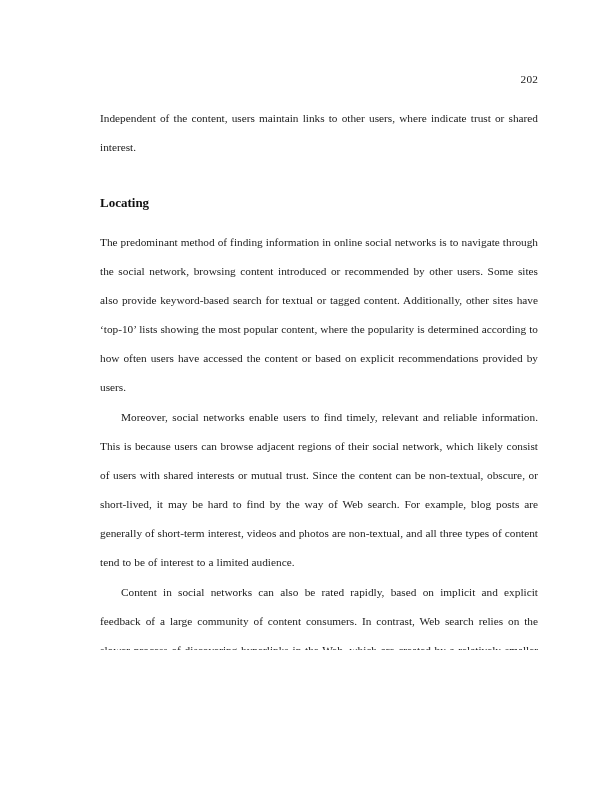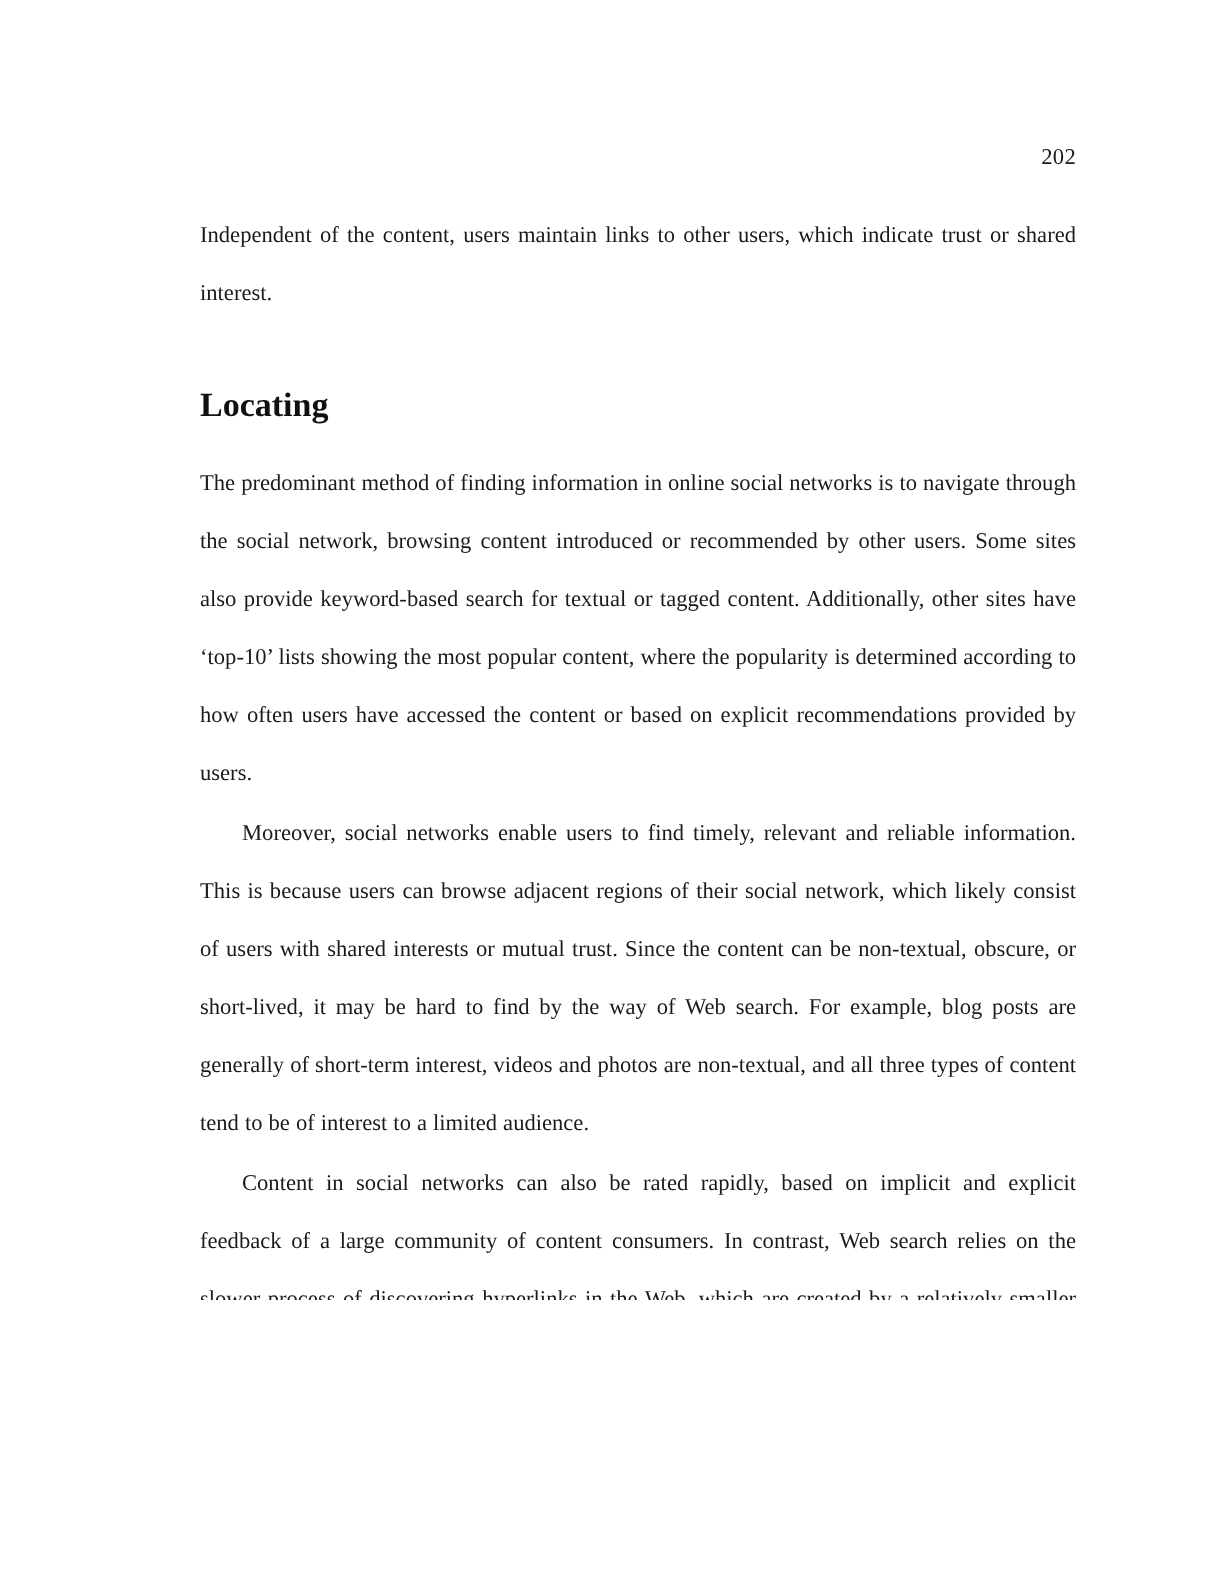--- a/index.html
+++ b/index.html
@@ -74,7 +74,7 @@
 
   <div class="content">
 
-    <p class="para noindent">Independent of the content, users maintain links to other users, which indicate trust or shared interest.</p>
+    <p class="para noindent">Independent of the content, users maintain links to other users, where indicate trust or shared interest.</p>
 
     <div class="gap-before-heading"></div>
 

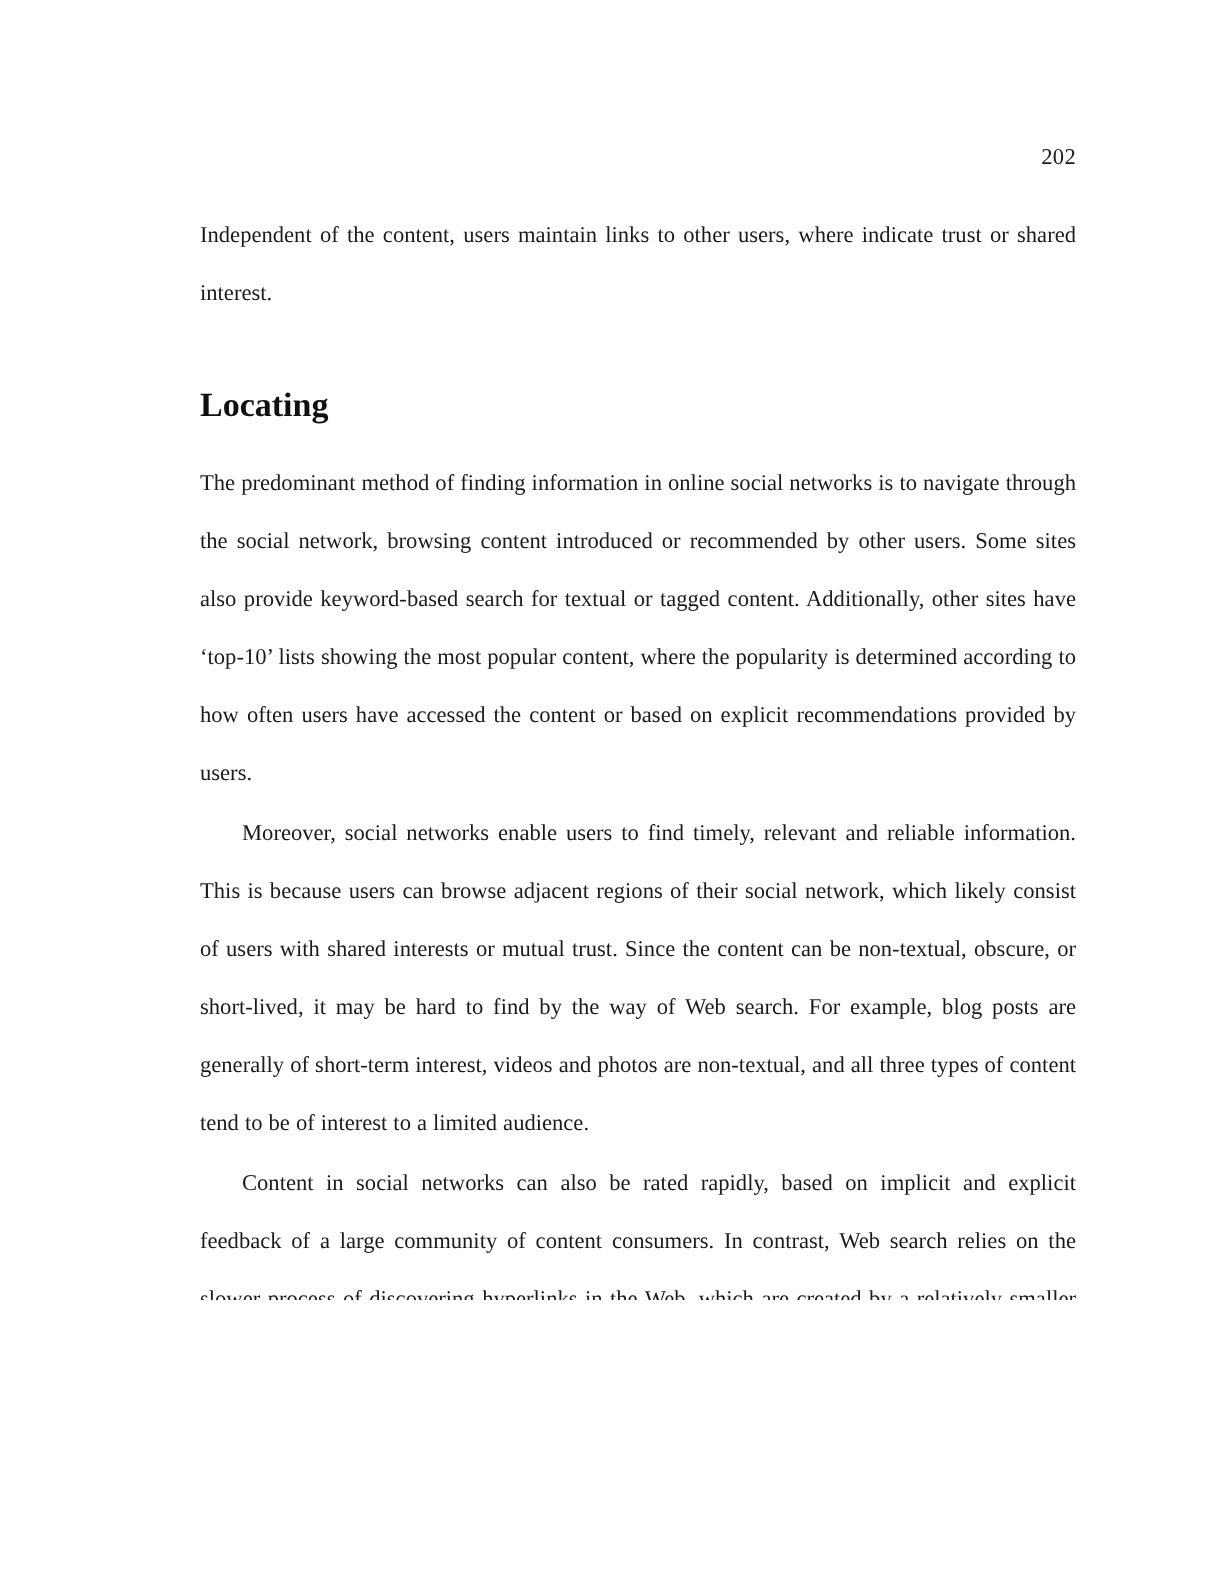--- a/index.html
+++ b/index.html
@@ -54,7 +54,7 @@
     text-indent: 0;
   }
   .section-heading {
-    font-size: 17px;
+    font-size: 13px;
     line-height: 29px;
     font-weight: bold;
     margin: 0;

